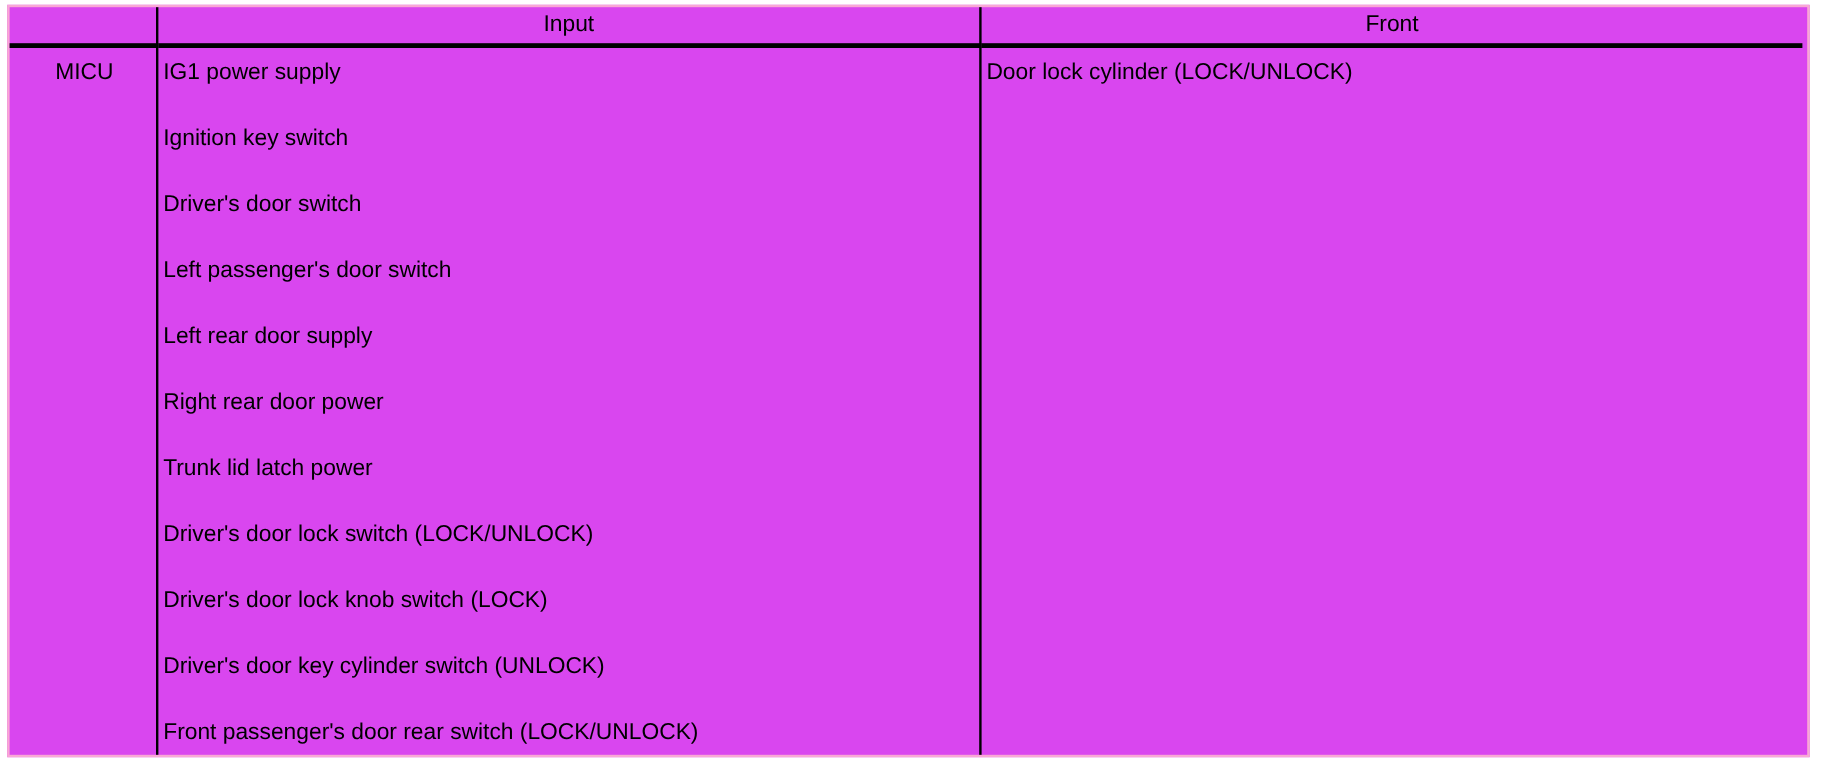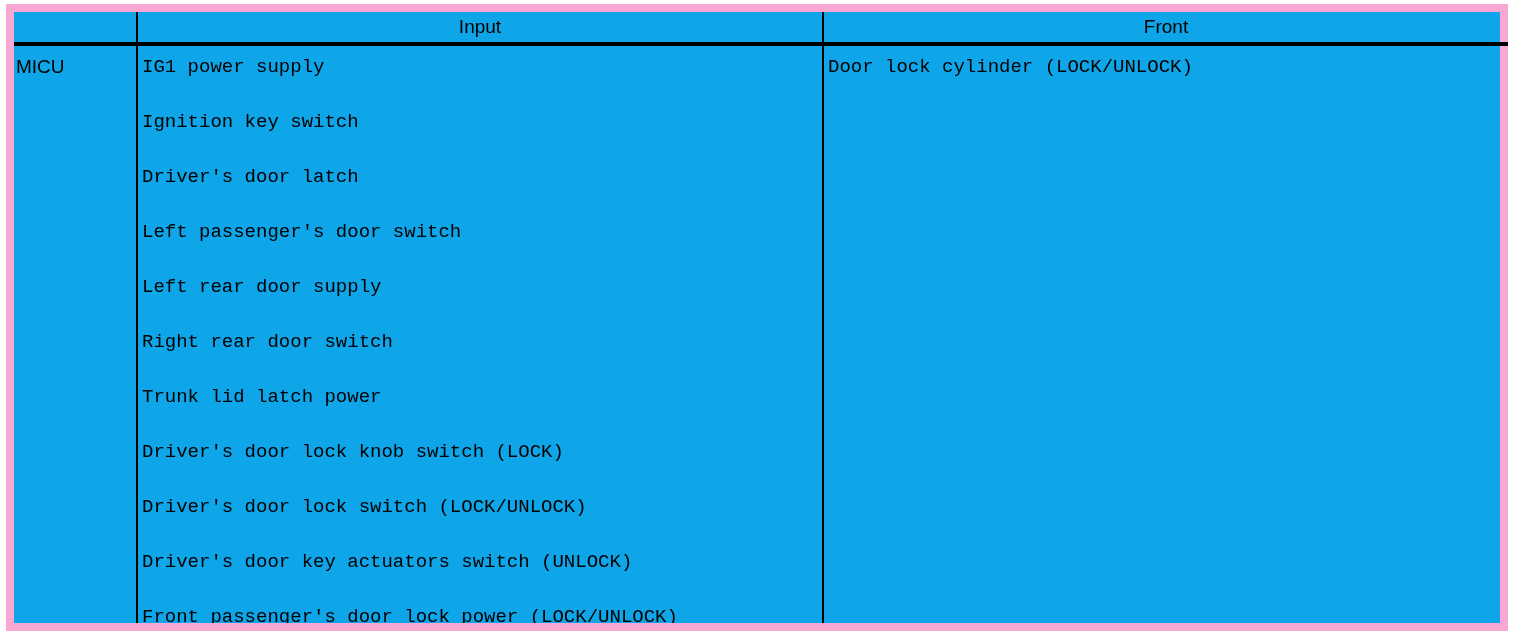--- a/index.html
+++ b/index.html
@@ -21,12 +21,12 @@
     top: 4px;
     width: 1502px;
     height: 627px;
-    border: 8px solid #f9a8d4;
+    border: 2px solid #f9a8d4;
     box-sizing: border-box;
     display: grid;
     grid-template-columns: 124px 686px 684px;
     grid-template-rows: 34px 1fr;
-    background: #0ea5e9;
+    background: #d946ef;
   }
   .cell {
     box-sizing: border-box;

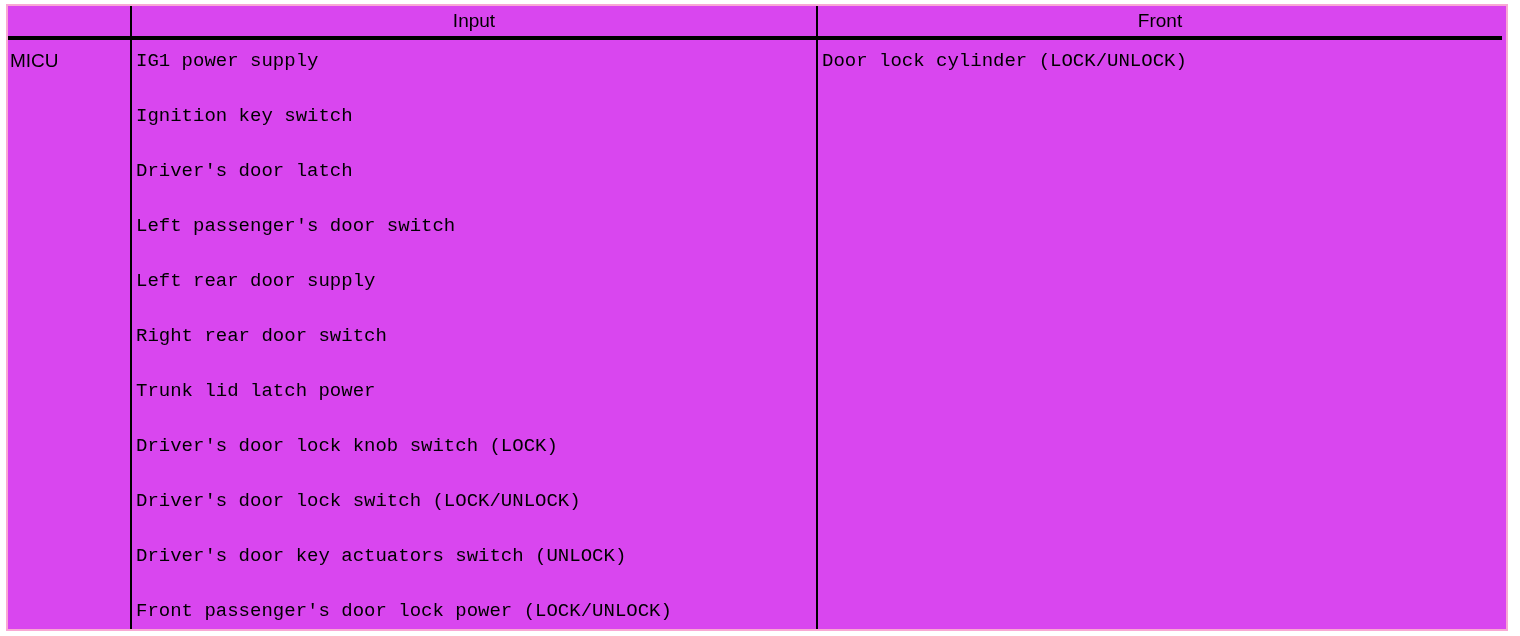--- a/index.html
+++ b/index.html
@@ -50,6 +50,7 @@
   }
   .unit-cell {
     padding-left: 2px;
+    margin-left: 36px;
   }
   .list-cell {
     padding-left: 4px;

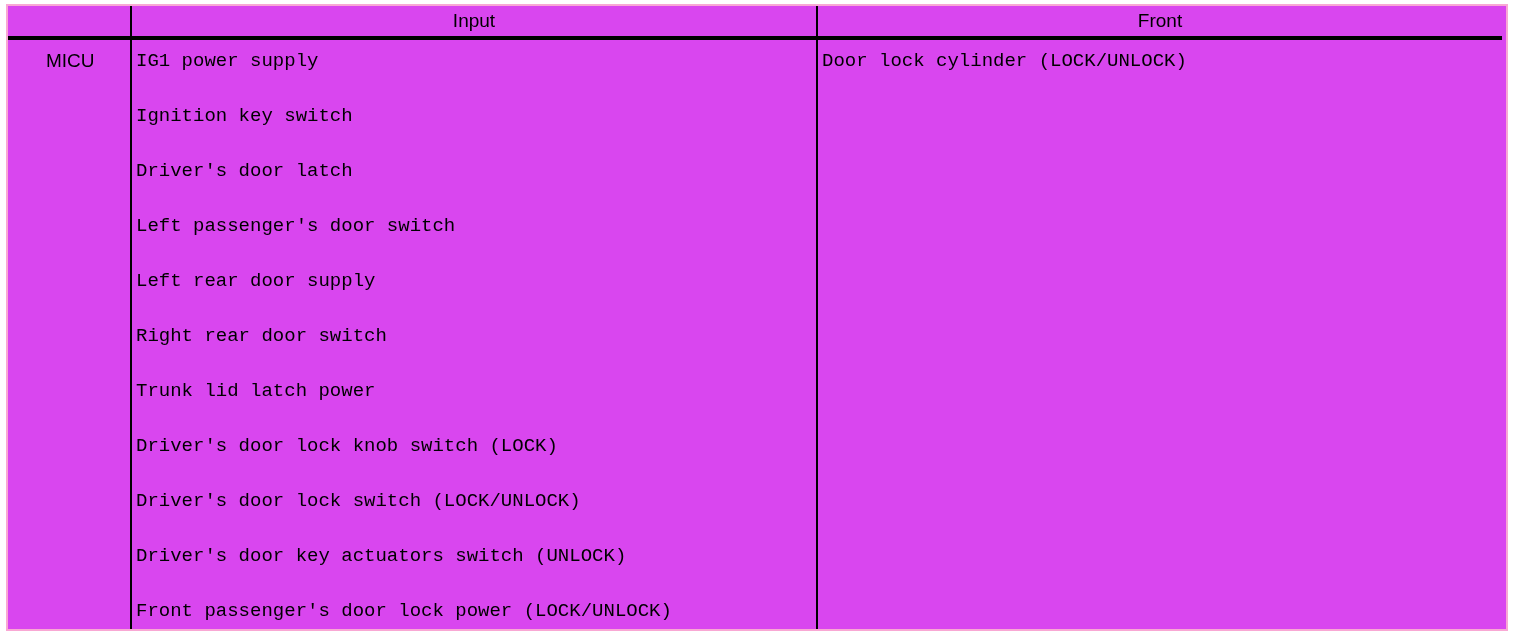--- a/index.html
+++ b/index.html
@@ -54,7 +54,6 @@
   }
   .list-cell {
     padding-left: 4px;
-    font-family: Liberation Mono, monospace;
   }
   .list-cell p {
     margin: 0 0 33px 0;

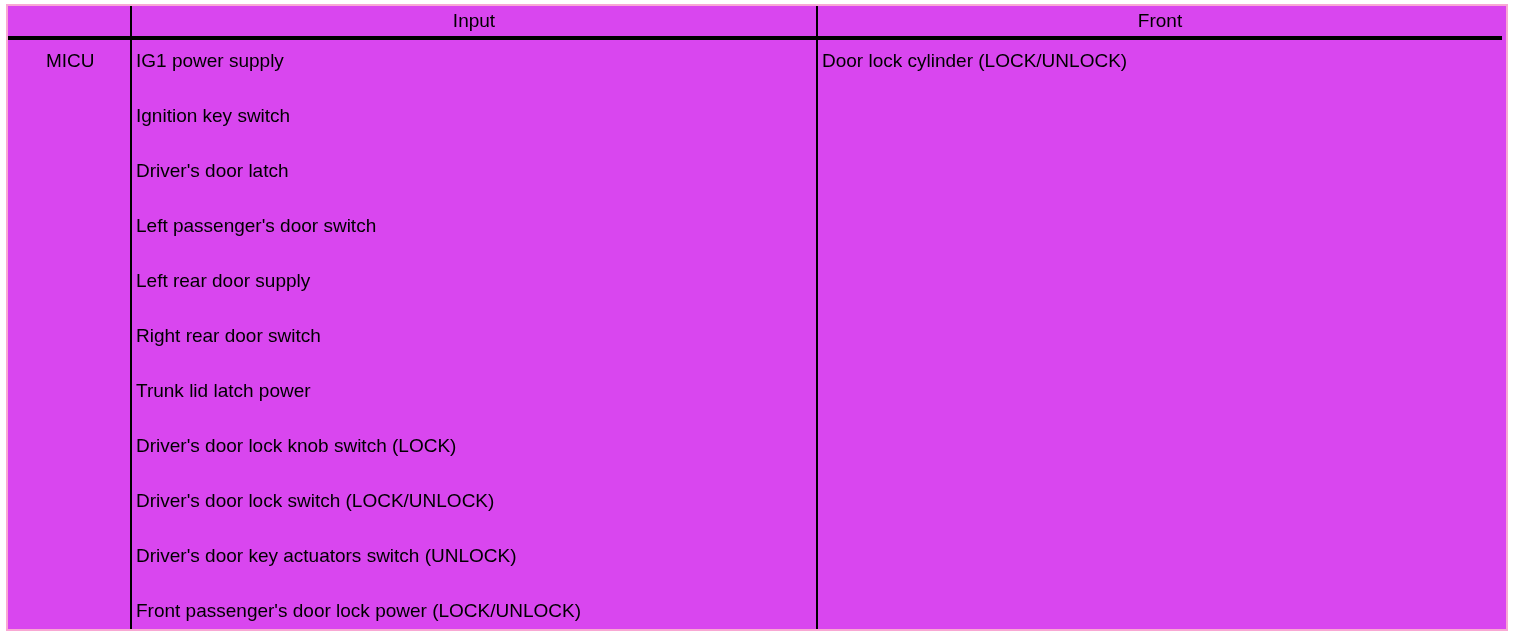--- a/index.html
+++ b/index.html
@@ -80,7 +80,7 @@
     <div class="cell bcell vline list-cell">
       <p>IG1 power supply</p>
       <p>Ignition key switch</p>
-      <p>Driver's door latch</p>
+      <p>Driver's door switch</p>
       <p>Left passenger's door switch</p>
       <p>Left rear door supply</p>
       <p>Right rear door switch</p>

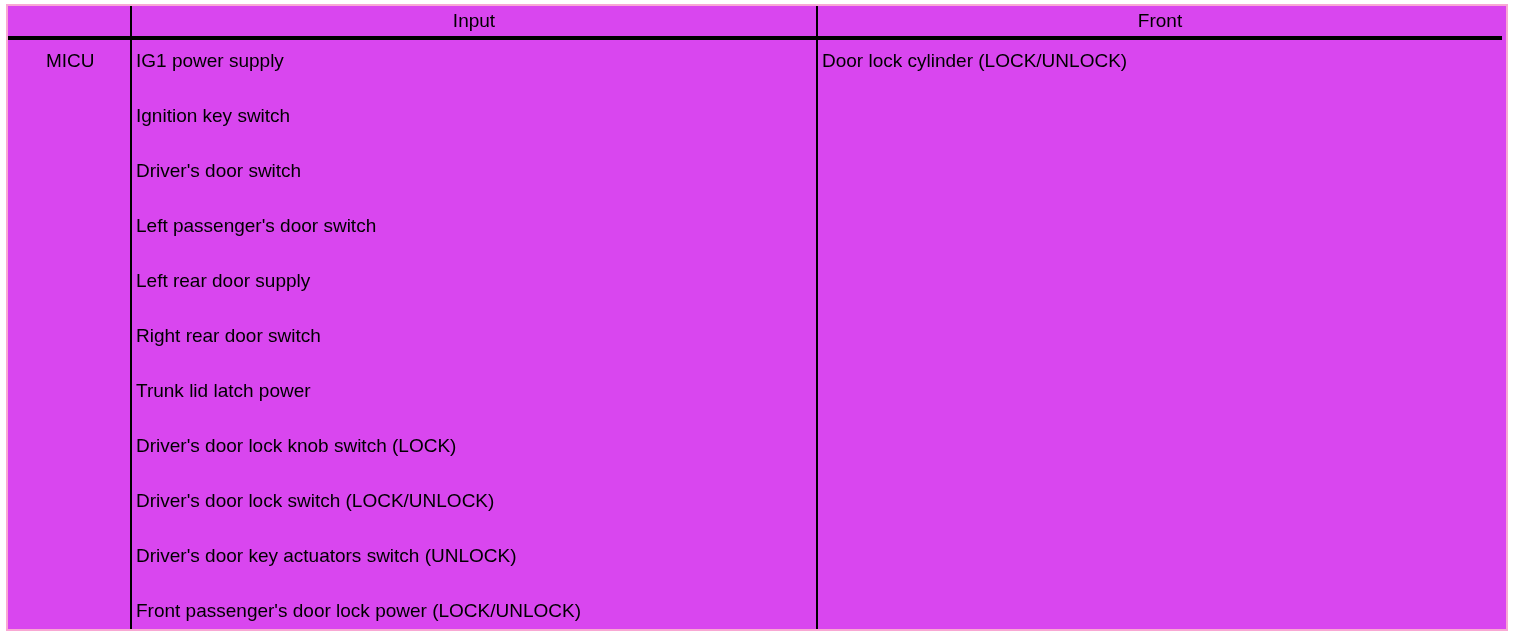--- a/index.html
+++ b/index.html
@@ -83,7 +83,7 @@
       <p>Driver's door switch</p>
       <p>Left passenger's door switch</p>
       <p>Left rear door supply</p>
-      <p>Right rear door switch</p>
+      <p>Right rear door power</p>
       <p>Trunk lid latch power</p>
       <p>Driver's door lock knob switch (LOCK)</p>
       <p>Driver's door lock switch (LOCK/UNLOCK)</p>

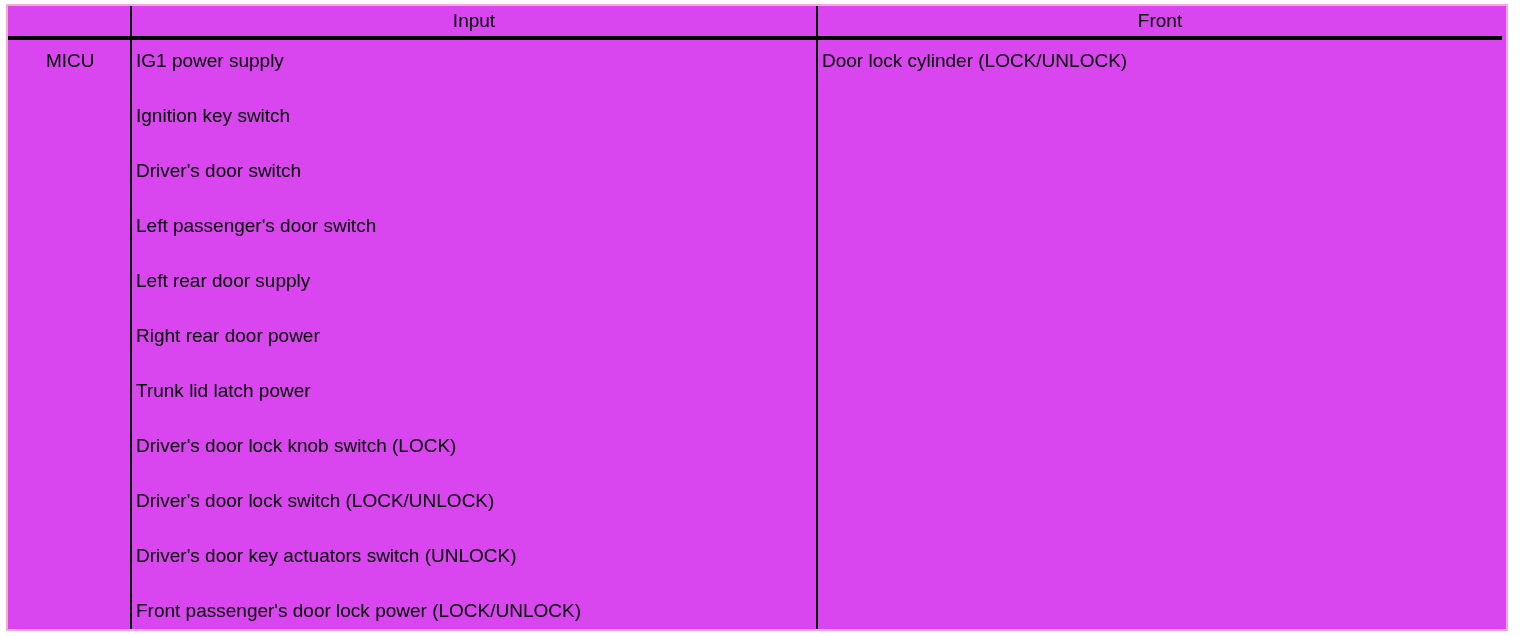--- a/index.html
+++ b/index.html
@@ -85,8 +85,8 @@
       <p>Left rear door supply</p>
       <p>Right rear door power</p>
       <p>Trunk lid latch power</p>
+      <p>Driver's door lock switch (LOCK/UNLOCK)</p>
       <p>Driver's door lock knob switch (LOCK)</p>
-      <p>Driver's door lock switch (LOCK/UNLOCK)</p>
       <p>Driver's door key actuators switch (UNLOCK)</p>
       <p>Front passenger's door lock power (LOCK/UNLOCK)</p>
     </div>

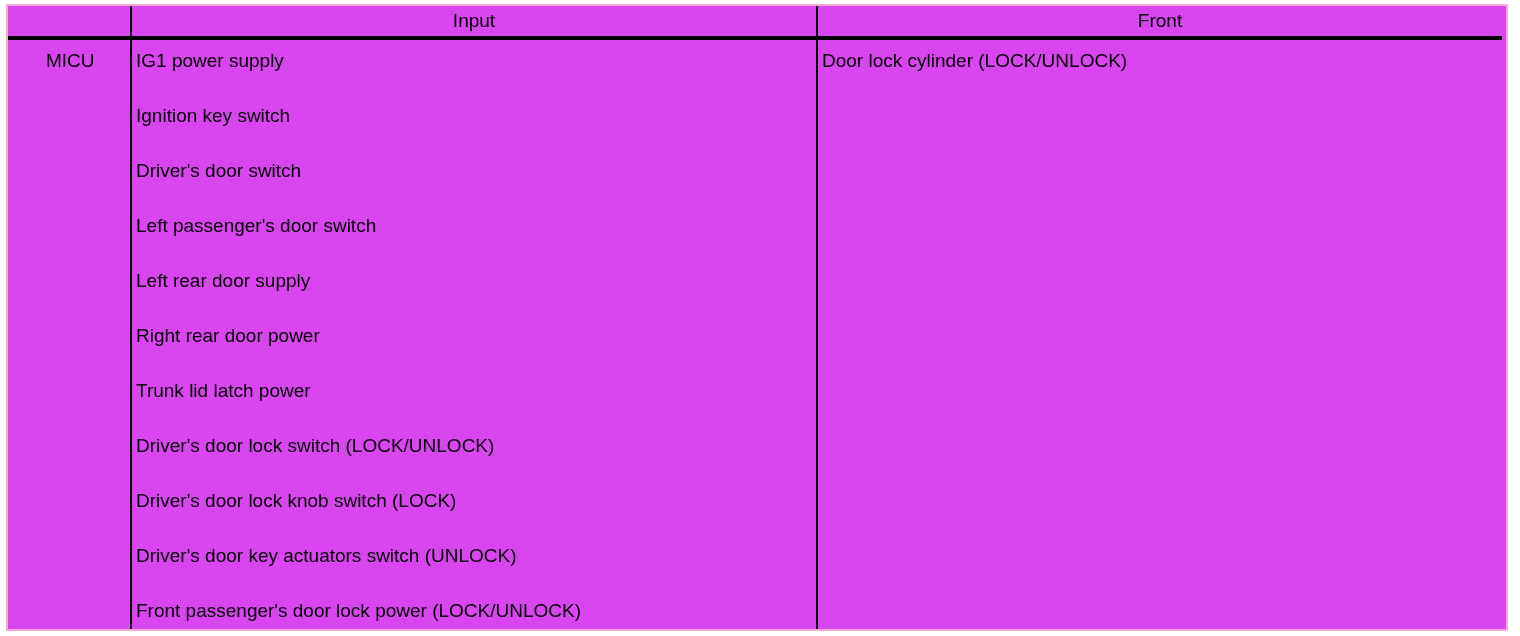--- a/index.html
+++ b/index.html
@@ -87,7 +87,7 @@
       <p>Trunk lid latch power</p>
       <p>Driver's door lock switch (LOCK/UNLOCK)</p>
       <p>Driver's door lock knob switch (LOCK)</p>
-      <p>Driver's door key actuators switch (UNLOCK)</p>
+      <p>Driver's door key cylinder switch (UNLOCK)</p>
       <p>Front passenger's door lock power (LOCK/UNLOCK)</p>
     </div>
 

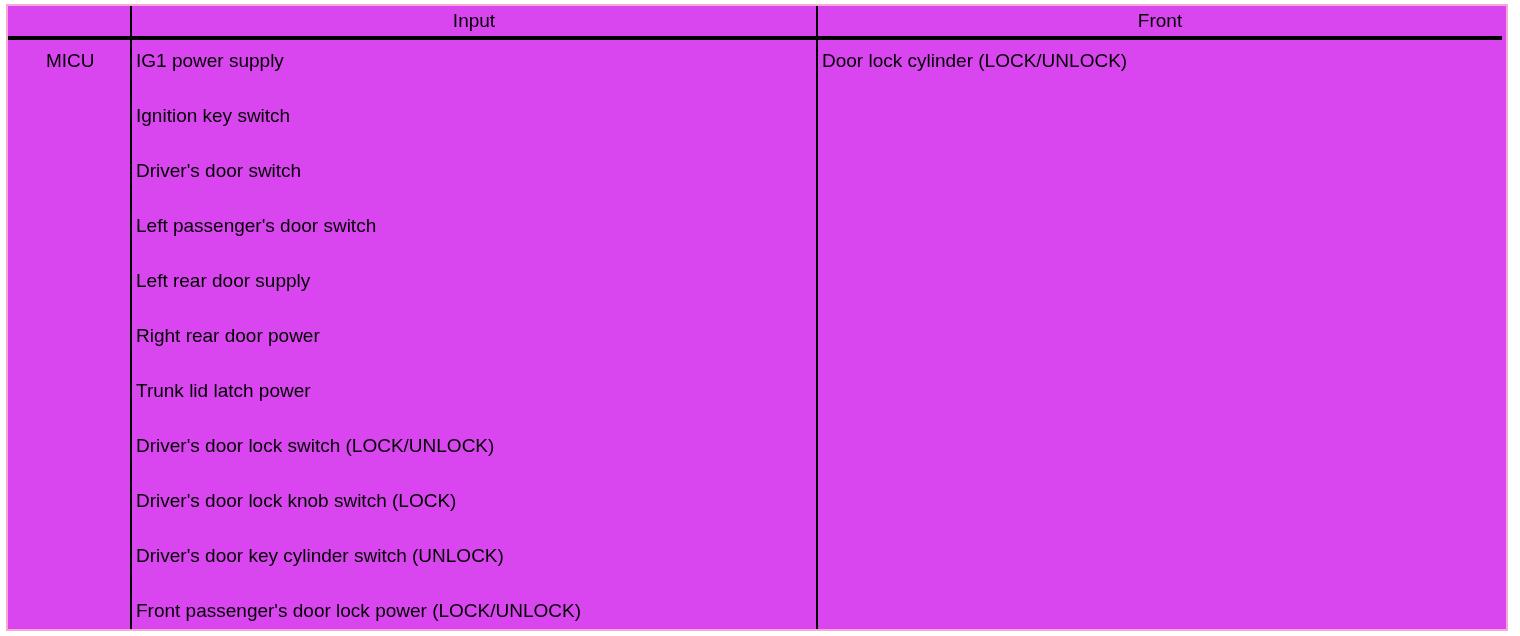--- a/index.html
+++ b/index.html
@@ -88,7 +88,7 @@
       <p>Driver's door lock switch (LOCK/UNLOCK)</p>
       <p>Driver's door lock knob switch (LOCK)</p>
       <p>Driver's door key cylinder switch (UNLOCK)</p>
-      <p>Front passenger's door lock power (LOCK/UNLOCK)</p>
+      <p>Front passenger's door rear switch (LOCK/UNLOCK)</p>
     </div>
 
     <div class="cell bcell list-cell">

